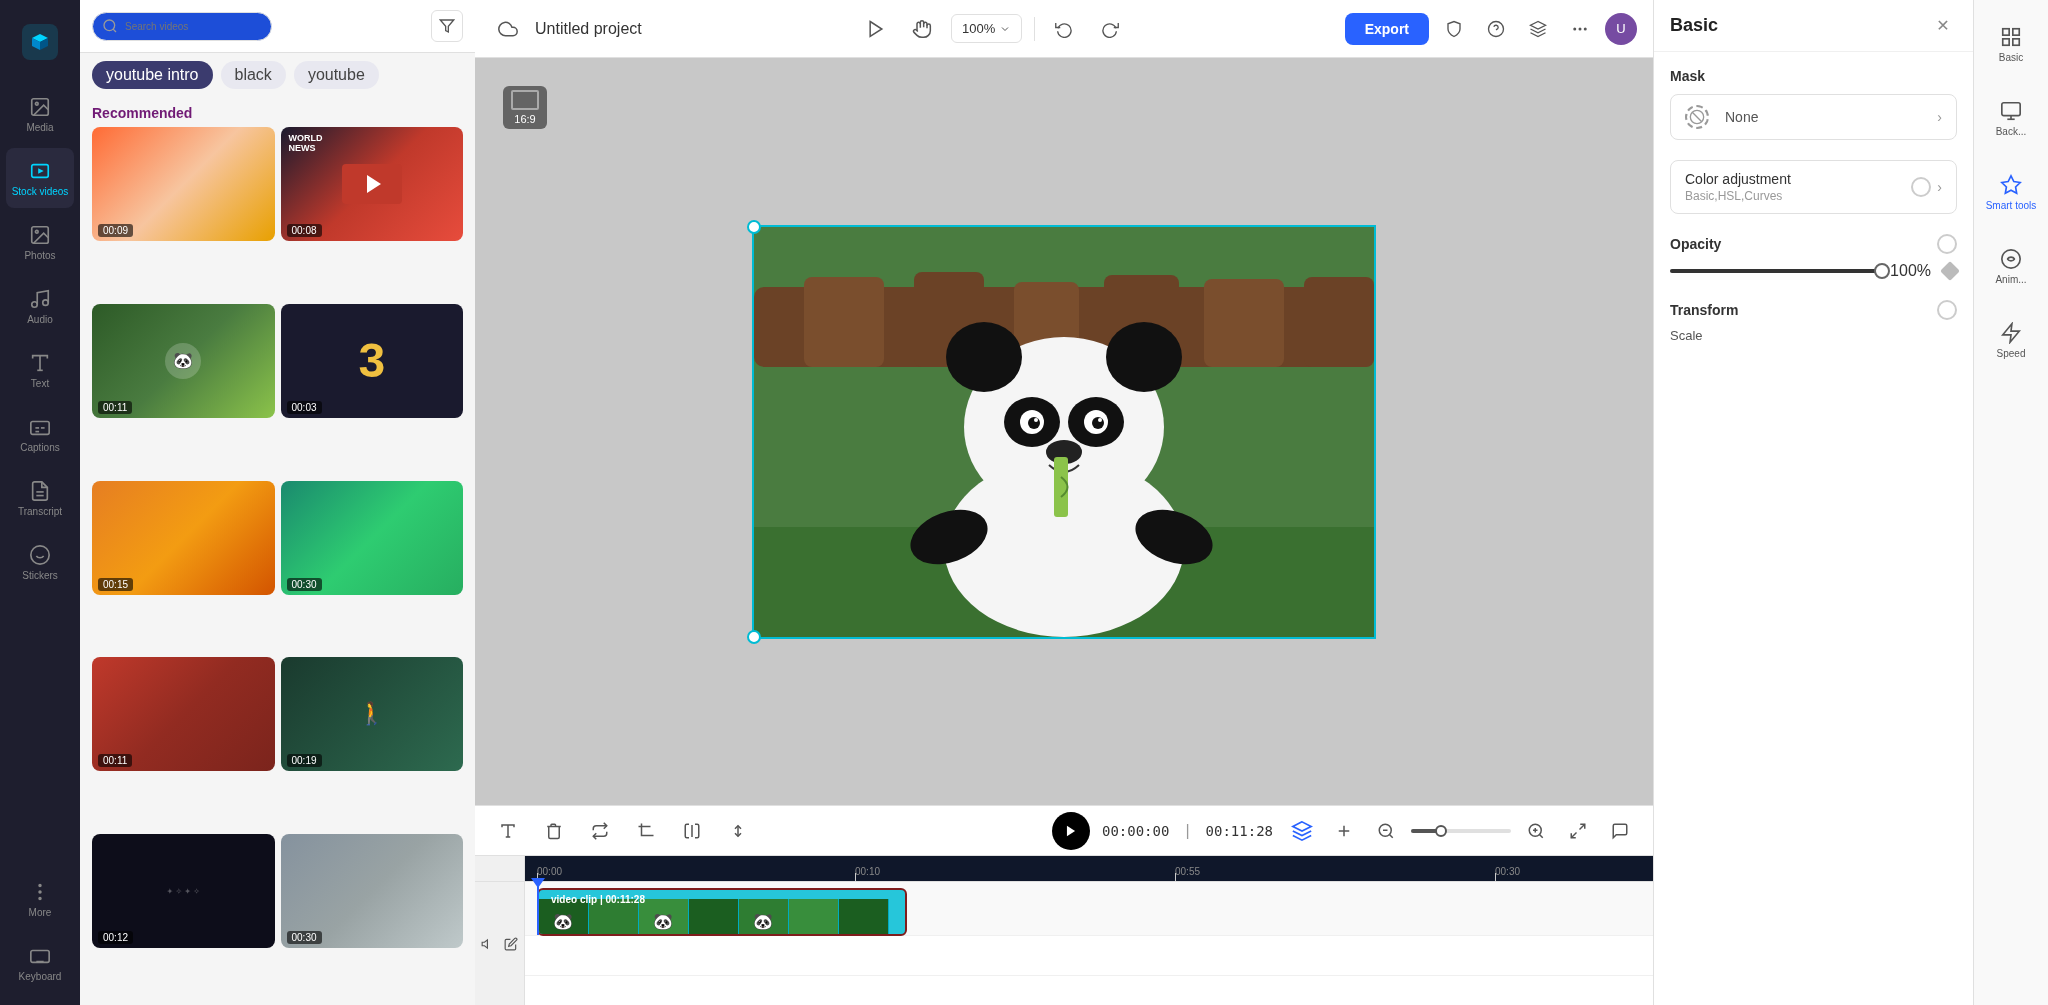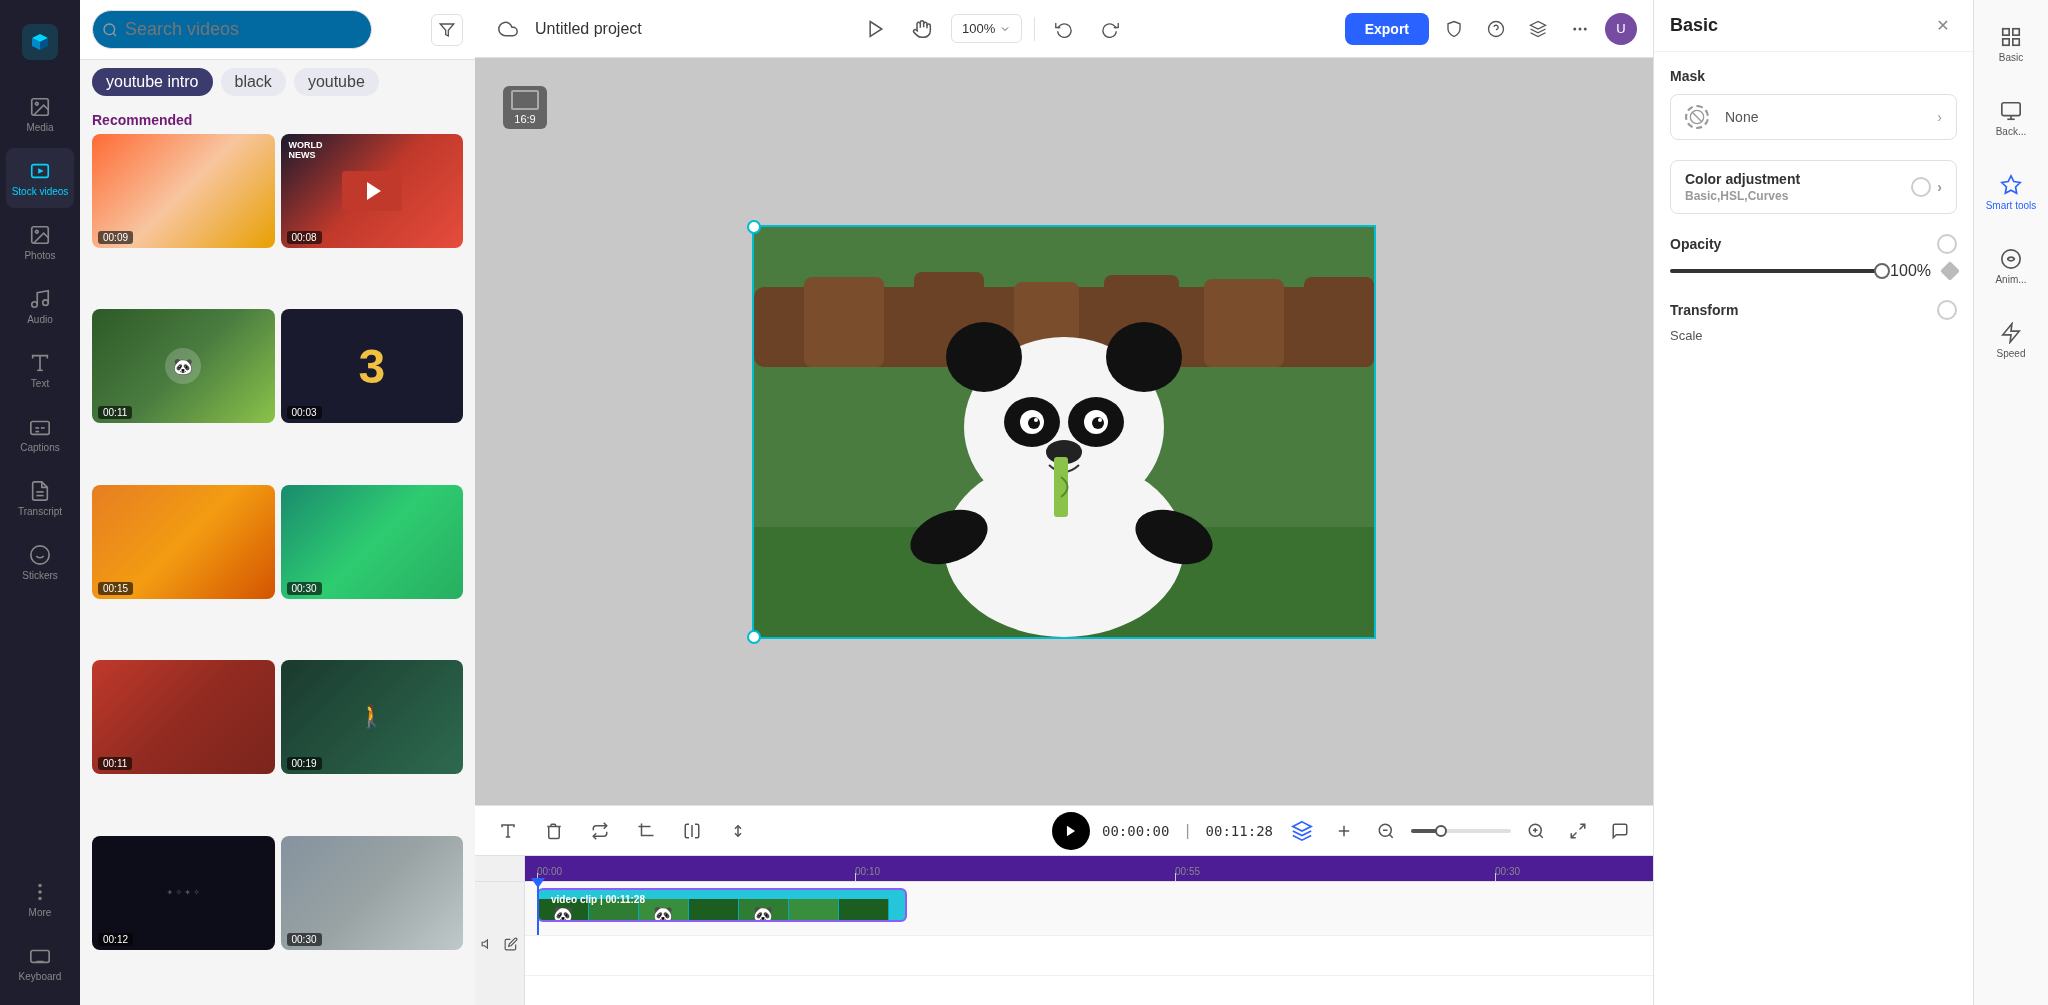--- a/index.html
+++ b/index.html
@@ -21,7 +21,7 @@
 
     
     .search-bar { padding: 10px 12px; background: #fff; border-bottom: 1px solid #e0e0e0; display: flex; align-items: center; gap: 8px; }
-    .search-input { flex: 1; border: 1px solid #e0e0e0; border-radius: 20px; padding: 8px 14px 8px 32px; font-size: 18px; outline: none; background: #0369a1; }
+    .search-input { flex: 1; border: 1px solid #e0e0e0; border-radius: 20px; padding: 8px 14px 8px 32px; font-size: 10px; outline: none; background: #1d4ed8; }
     .filter-btn { width: 32px; height: 32px; border: 1px solid #e0e0e0; border-radius: 6px; background: #fff; display: flex; align-items: center; justify-content: center; cursor: pointer; color: #555; }
     .tag-row { display: flex; gap: 8px; padding: 8px 12px; flex-wrap: wrap; }
     .tag { background: #e8e8f0; border-radius: 16px; padding: 5px 14px; font-size: 16px; color: #444; cursor: pointer; white-space: nowrap; }

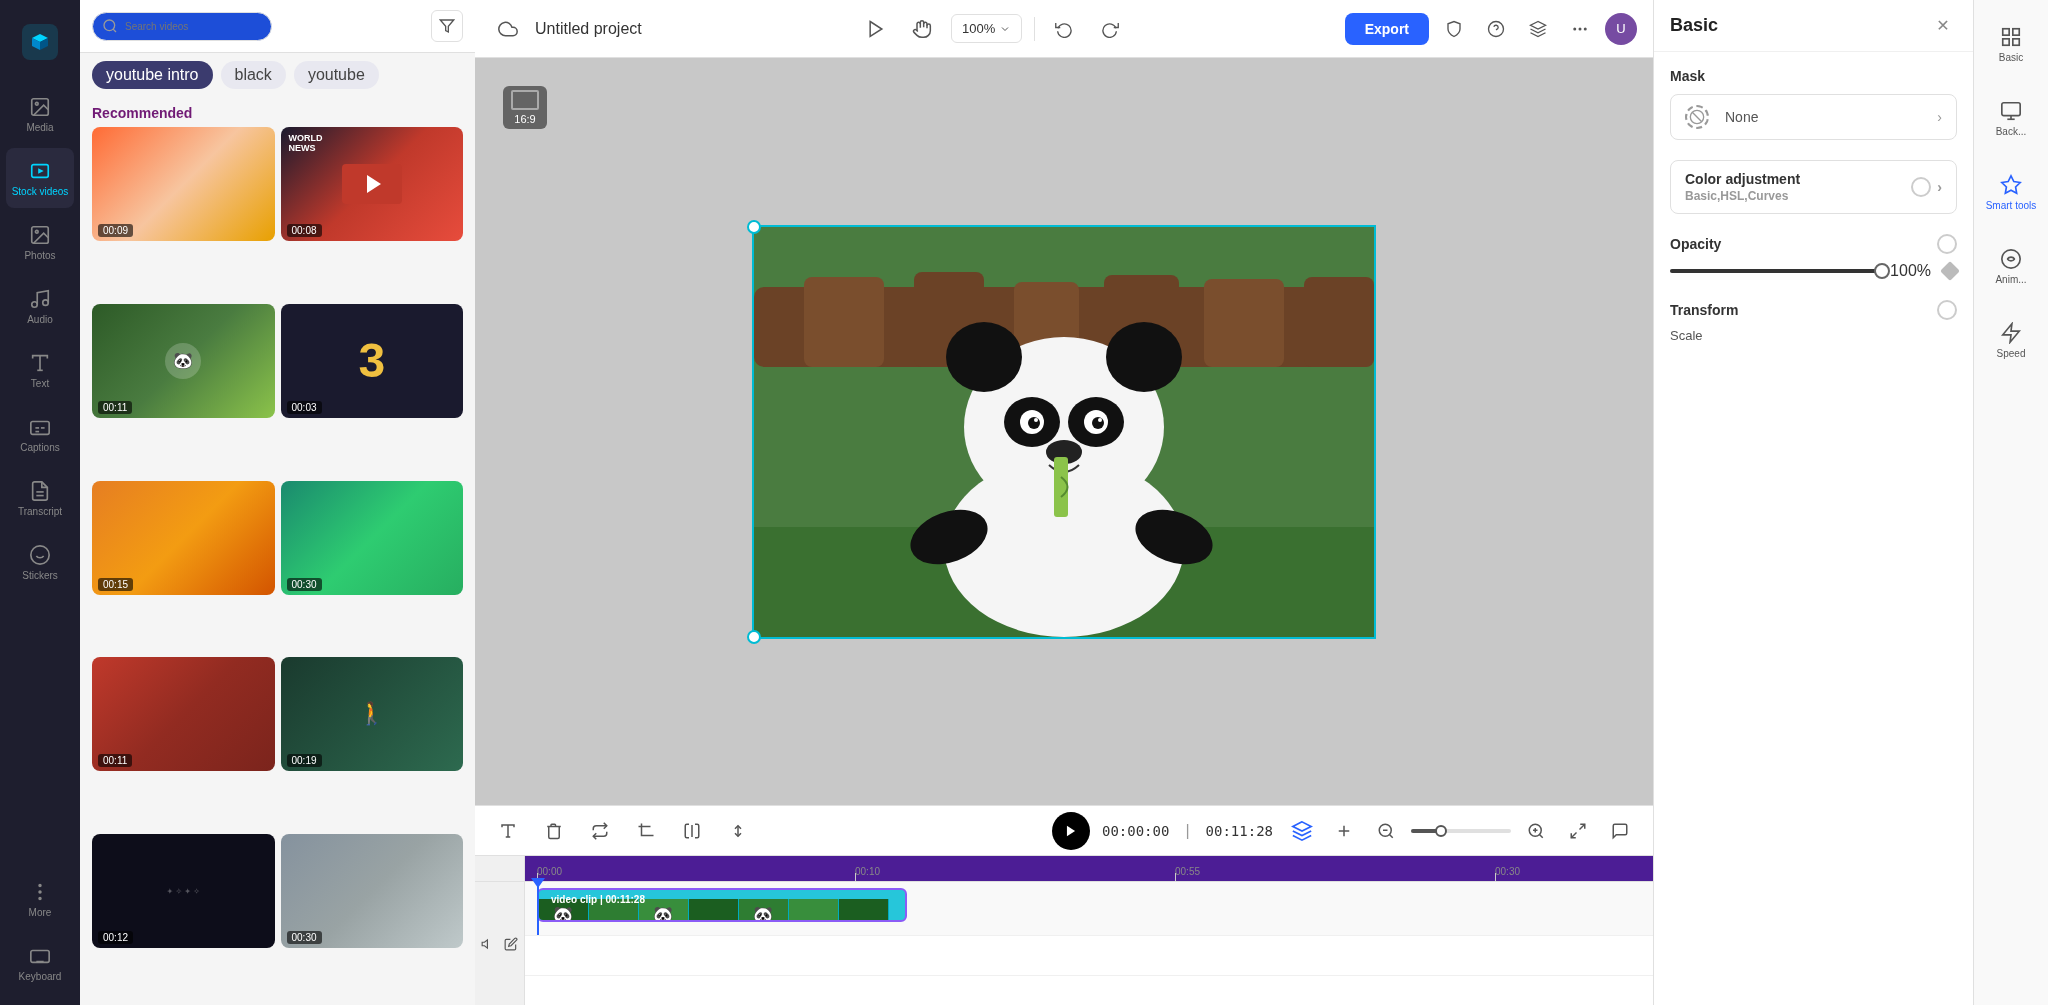--- a/index.html
+++ b/index.html
@@ -110,7 +110,7 @@
     .mask-icon { width: 24px; height: 24px; border-radius: 50%; border: 2px dashed #999; display: flex; align-items: center; justify-content: center; color: #999; font-size: 12px; margin-right: 8px; }
     .mask-none-label { color: #555; font-size: 14px; }
     .chevron-right { color: #999; font-size: 14px; }
-    .color-adj-row { display: flex; align-items: center; justify-content: space-between; border: 1px solid #e0e0e0; border-radius: 8px; padding: 10px 14px; cursor: pointer; font-weight: bold; }
+    .color-adj-row { display: flex; align-items: center; justify-content: space-between; border: 1px solid #e0e0e0; border-radius: 8px; padding: 10px 14px; cursor: pointer; }
     .color-adj-label { font-size: 14px; color: #333; }
     .color-adj-sub { font-size: 12px; color: #999; margin-top: 2px; }
     .opacity-row { margin-bottom: 20px; }

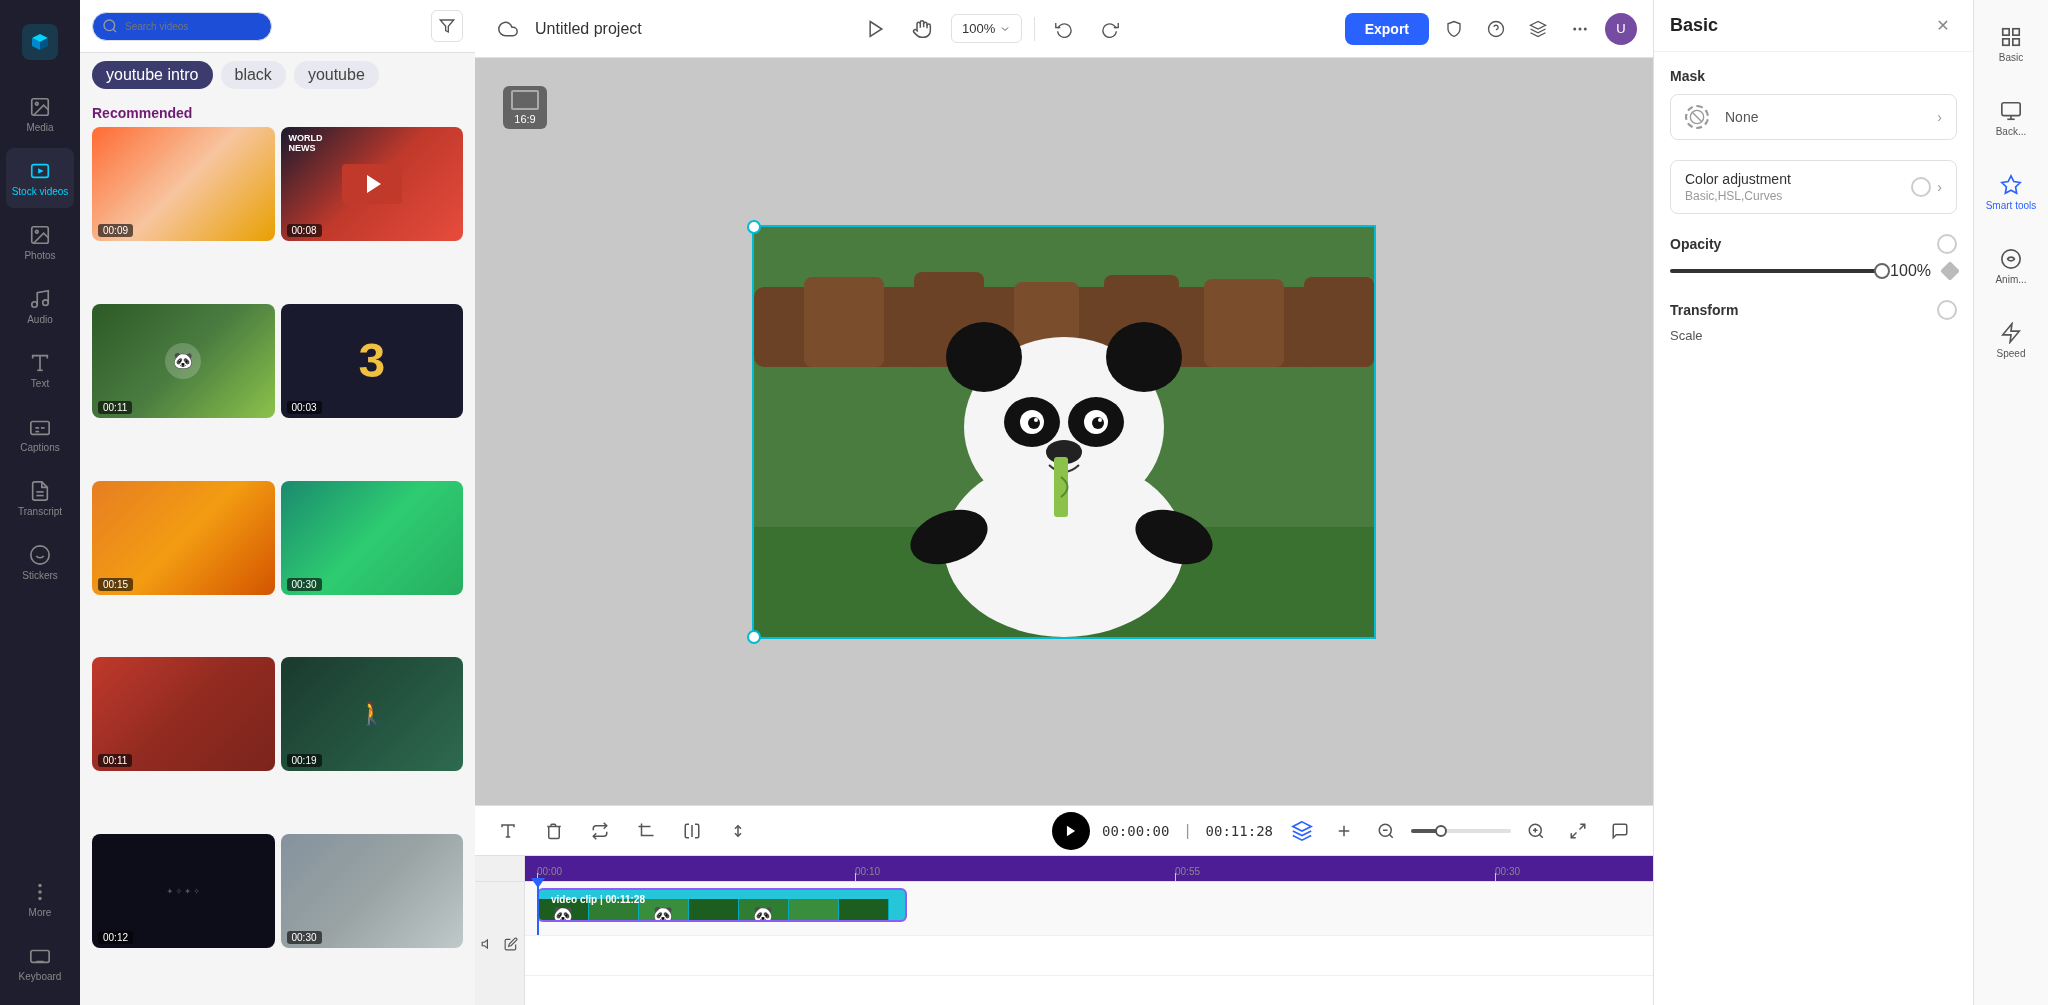--- a/index.html
+++ b/index.html
@@ -79,7 +79,7 @@
     .time-sep { color: #999; margin: 0 4px; }
     .timeline-right { margin-left: auto; display: flex; align-items: center; gap: 8px; }
     .timeline-content { flex: 1; display: flex; overflow: hidden; }
-    .time-ruler { height: 26px; background: #4c1d95; border-bottom: 1px solid #e0e0e0; display: flex; align-items: flex-end; padding: 0 0 4px 0; position: relative; }
+    .time-ruler { height: 26px; background: #0f172a; border-bottom: 1px solid #e0e0e0; display: flex; align-items: flex-end; padding: 0 0 4px 0; position: relative; }
     .ruler-mark { position: absolute; bottom: 4px; font-size: 10px; color: #888; white-space: nowrap; }
     .ruler-line { position: absolute; bottom: 0; width: 1px; height: 8px; background: #ccc; }
     .track-row { height: 54px; border-bottom: 1px solid #f0f0f0; position: relative; background: #f9f9f9; }

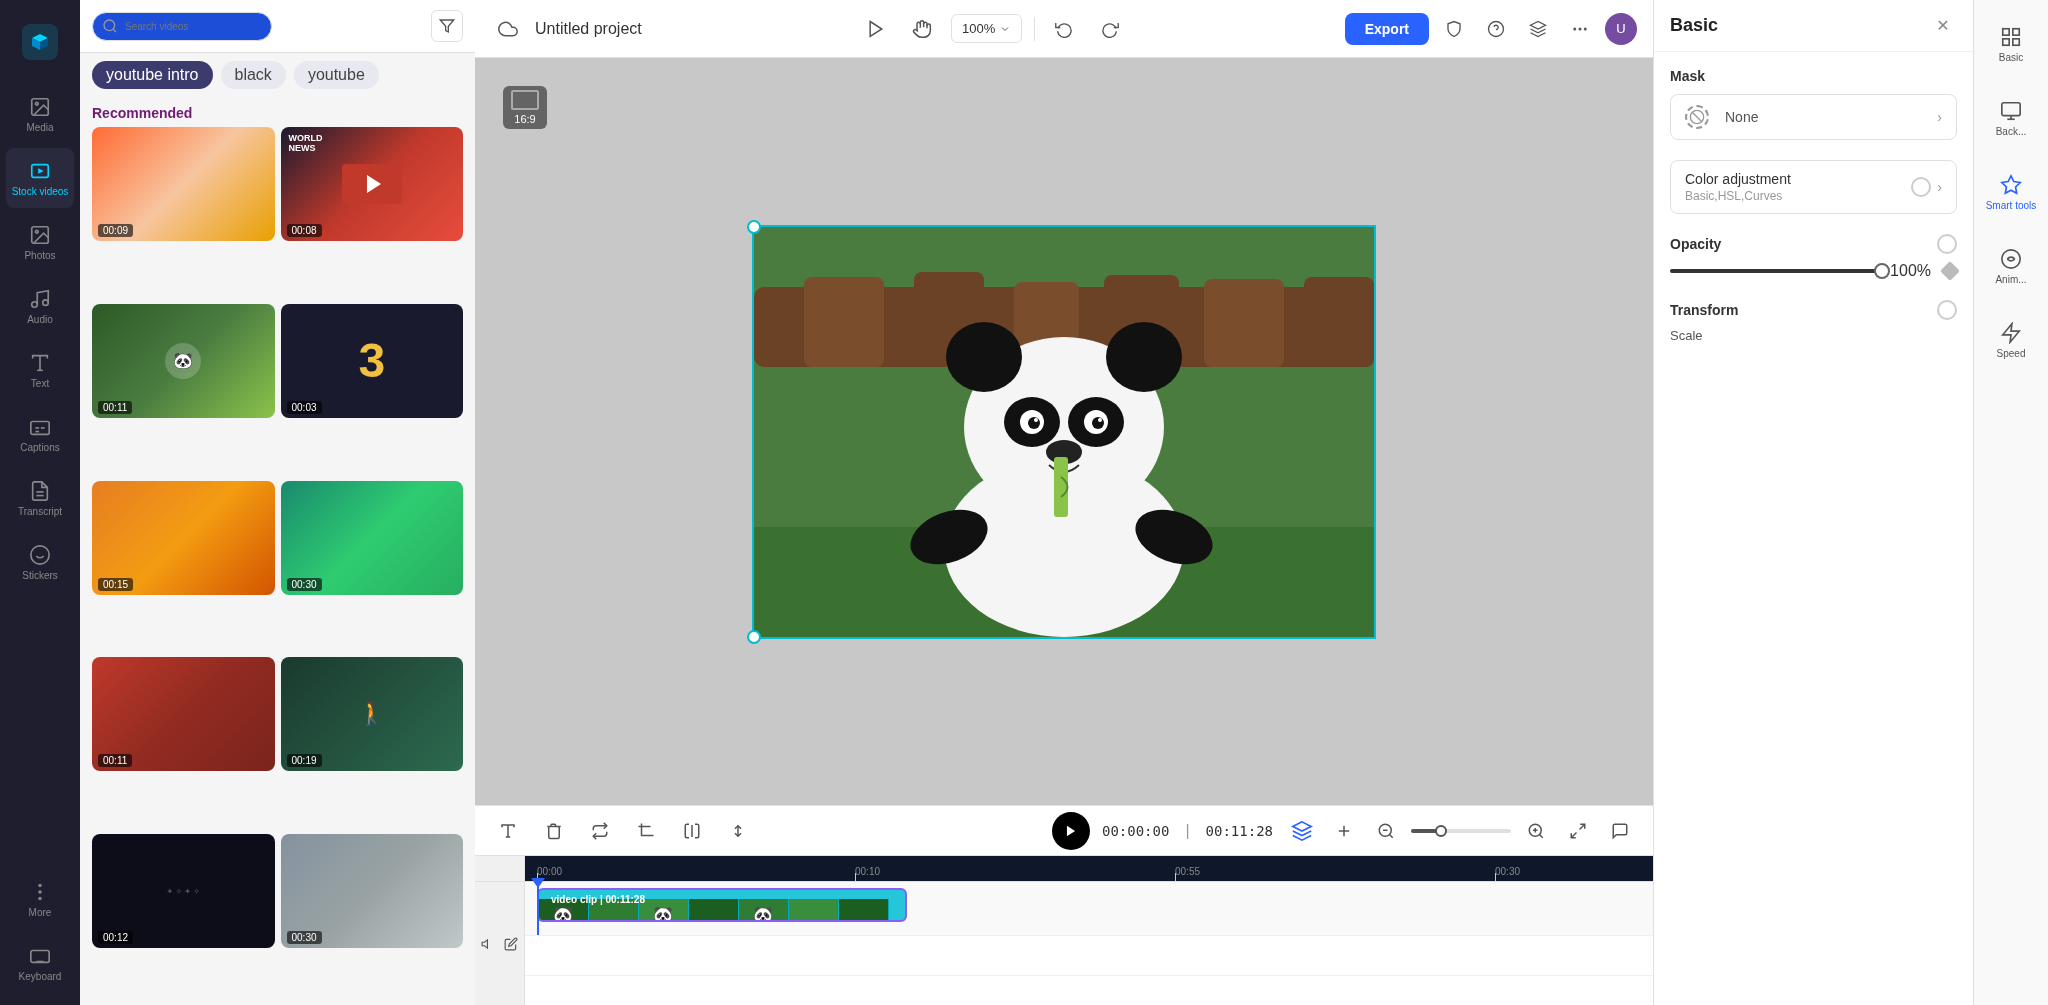--- a/index.html
+++ b/index.html
@@ -83,7 +83,7 @@
     .ruler-mark { position: absolute; bottom: 4px; font-size: 10px; color: #888; white-space: nowrap; }
     .ruler-line { position: absolute; bottom: 0; width: 1px; height: 8px; background: #ccc; }
     .track-row { height: 54px; border-bottom: 1px solid #f0f0f0; position: relative; background: #f9f9f9; }
-    .video-clip-block { position: absolute; left: 0; top: 6px; height: 34px; background: #26c6da; border-radius: 6px; overflow: hidden; display: flex; align-items: center; cursor: pointer; border: 2px solid #8b5cf6; }
+    .video-clip-block { position: absolute; left: 0; top: 6px; height: 48px; background: #26c6da; border-radius: 6px; overflow: hidden; display: flex; align-items: center; cursor: pointer; border: 2px solid #7f1d1d; }
     .clip-label { font-size: 10px; color: #fff; font-weight: 600; padding: 0 8px; white-space: nowrap; z-index: 2; position: absolute; top: 4px; left: 4px; }
     .clip-thumbs { display: flex; height: 100%; }
     .clip-thumb { width: 50px; height: 100%; flex-shrink: 0; background: #4caf50; border-right: 1px solid #00acc1; }

